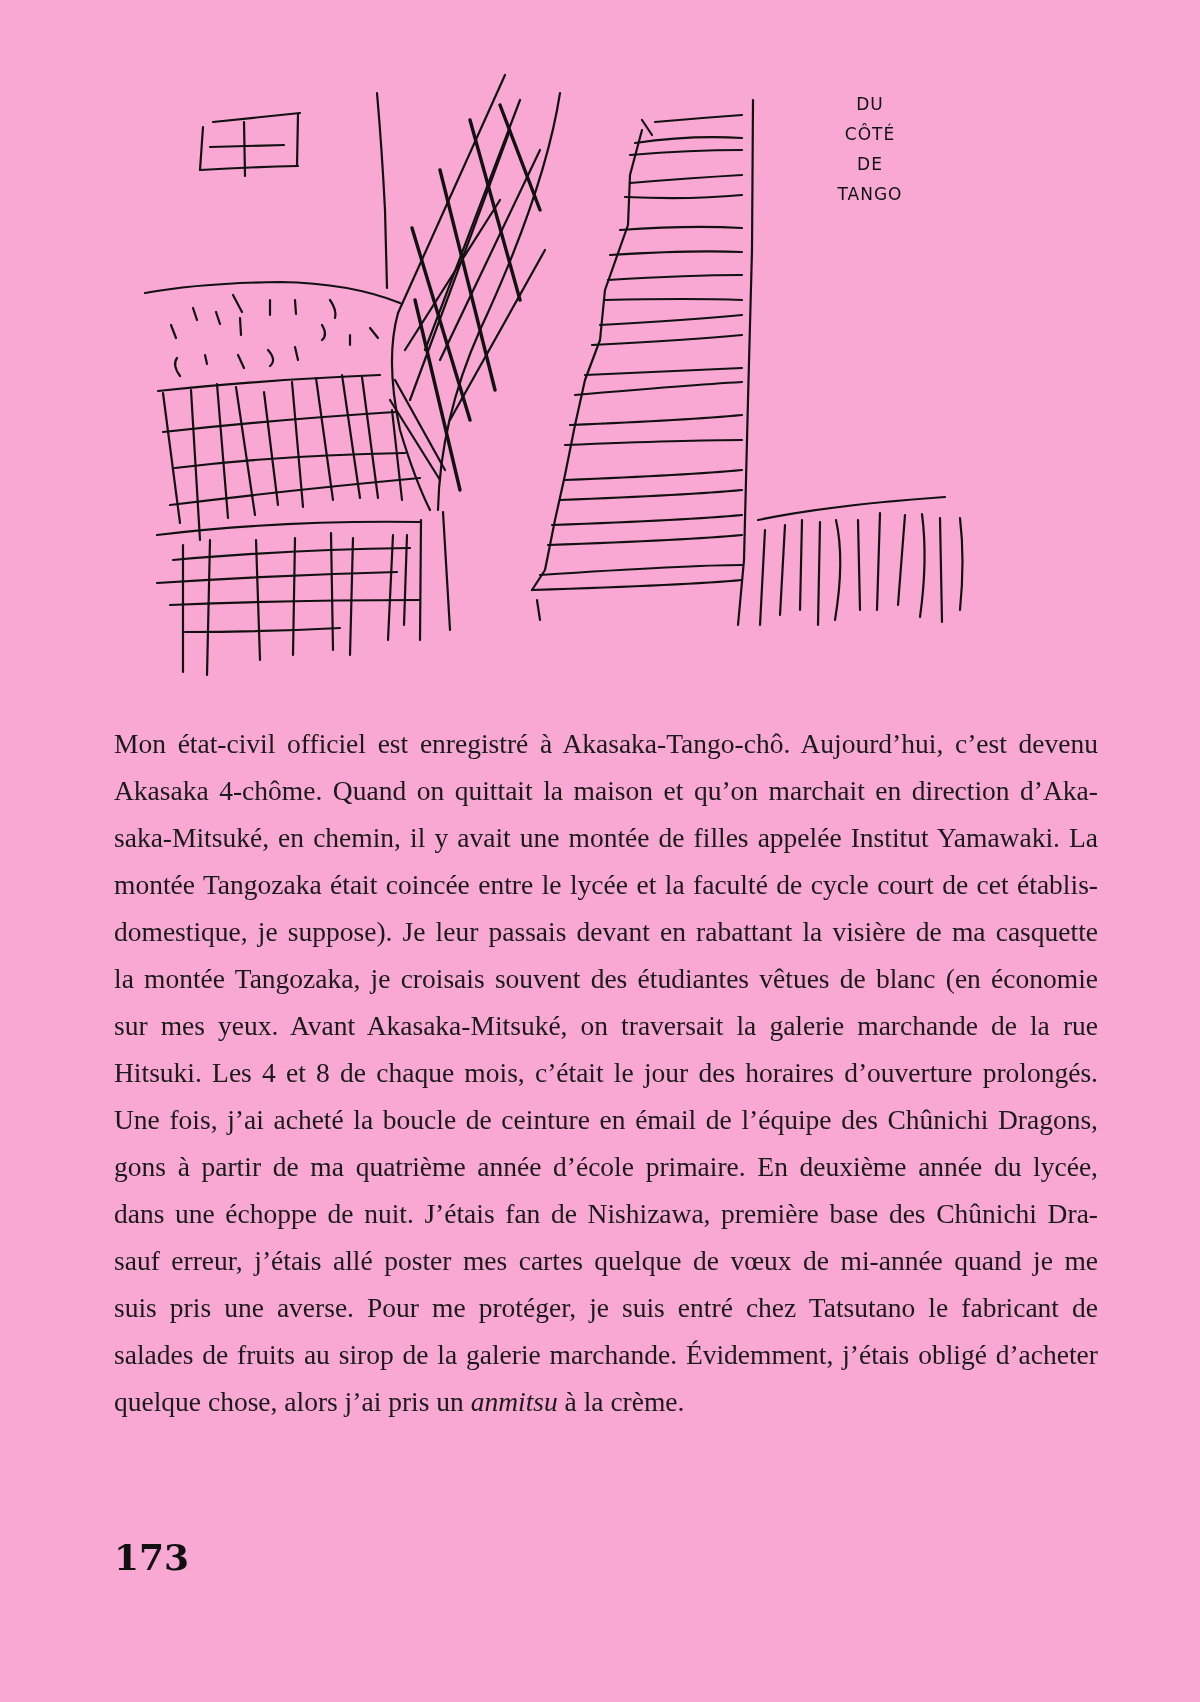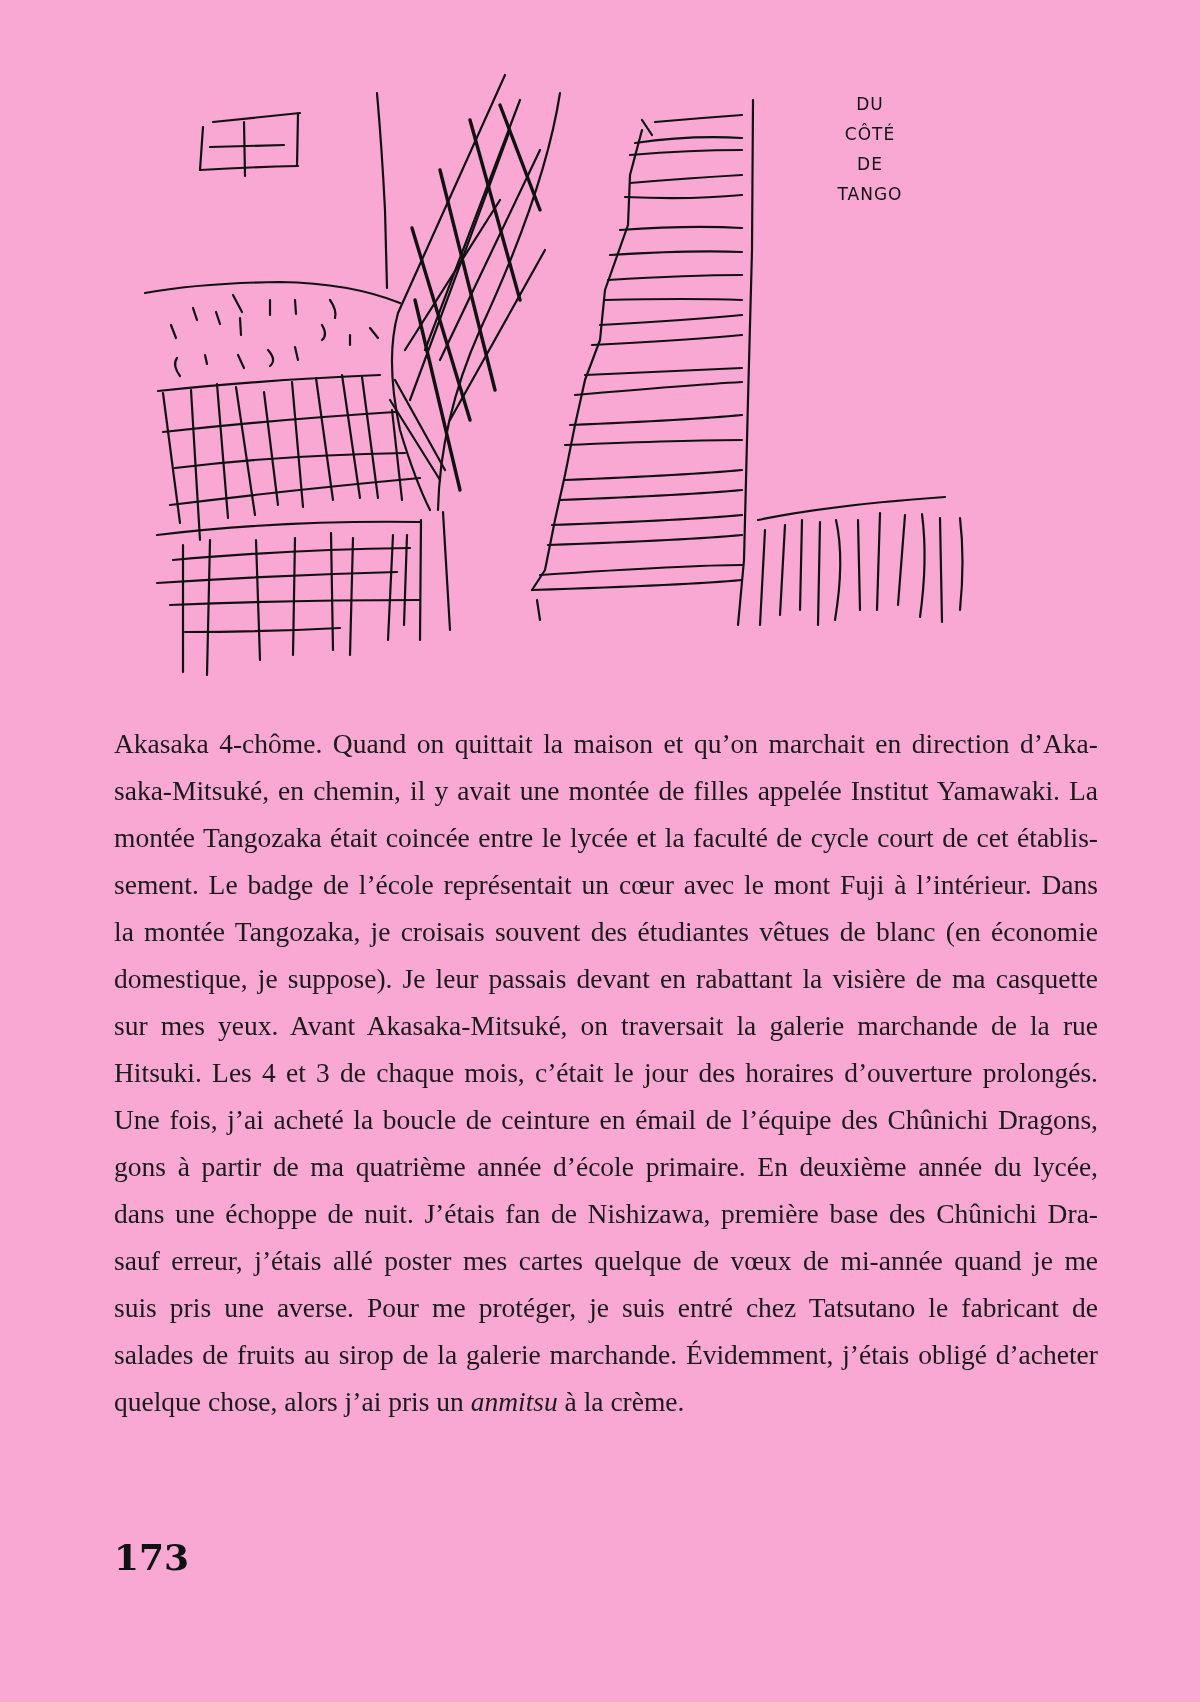--- a/index.html
+++ b/index.html
@@ -169,6 +169,7 @@
   </div>
 
   <div class="body-text">
+    <span class="line">Mon état-civil officiel est enregistré à Akasaka-Tango-chô. Aujourd’hui, c’est devenu</span>
     <span class="line">Akasaka 4-chôme. Quand on quittait la maison et qu’on marchait en direction d’Aka-</span>
     <span class="line">saka-Mitsuké, en chemin, il y avait une montée de filles appelée Institut Yamawaki. La</span>
     <span class="line">montée Tangozaka était coincée entre le lycée et la faculté de cycle court de cet établis-</span>

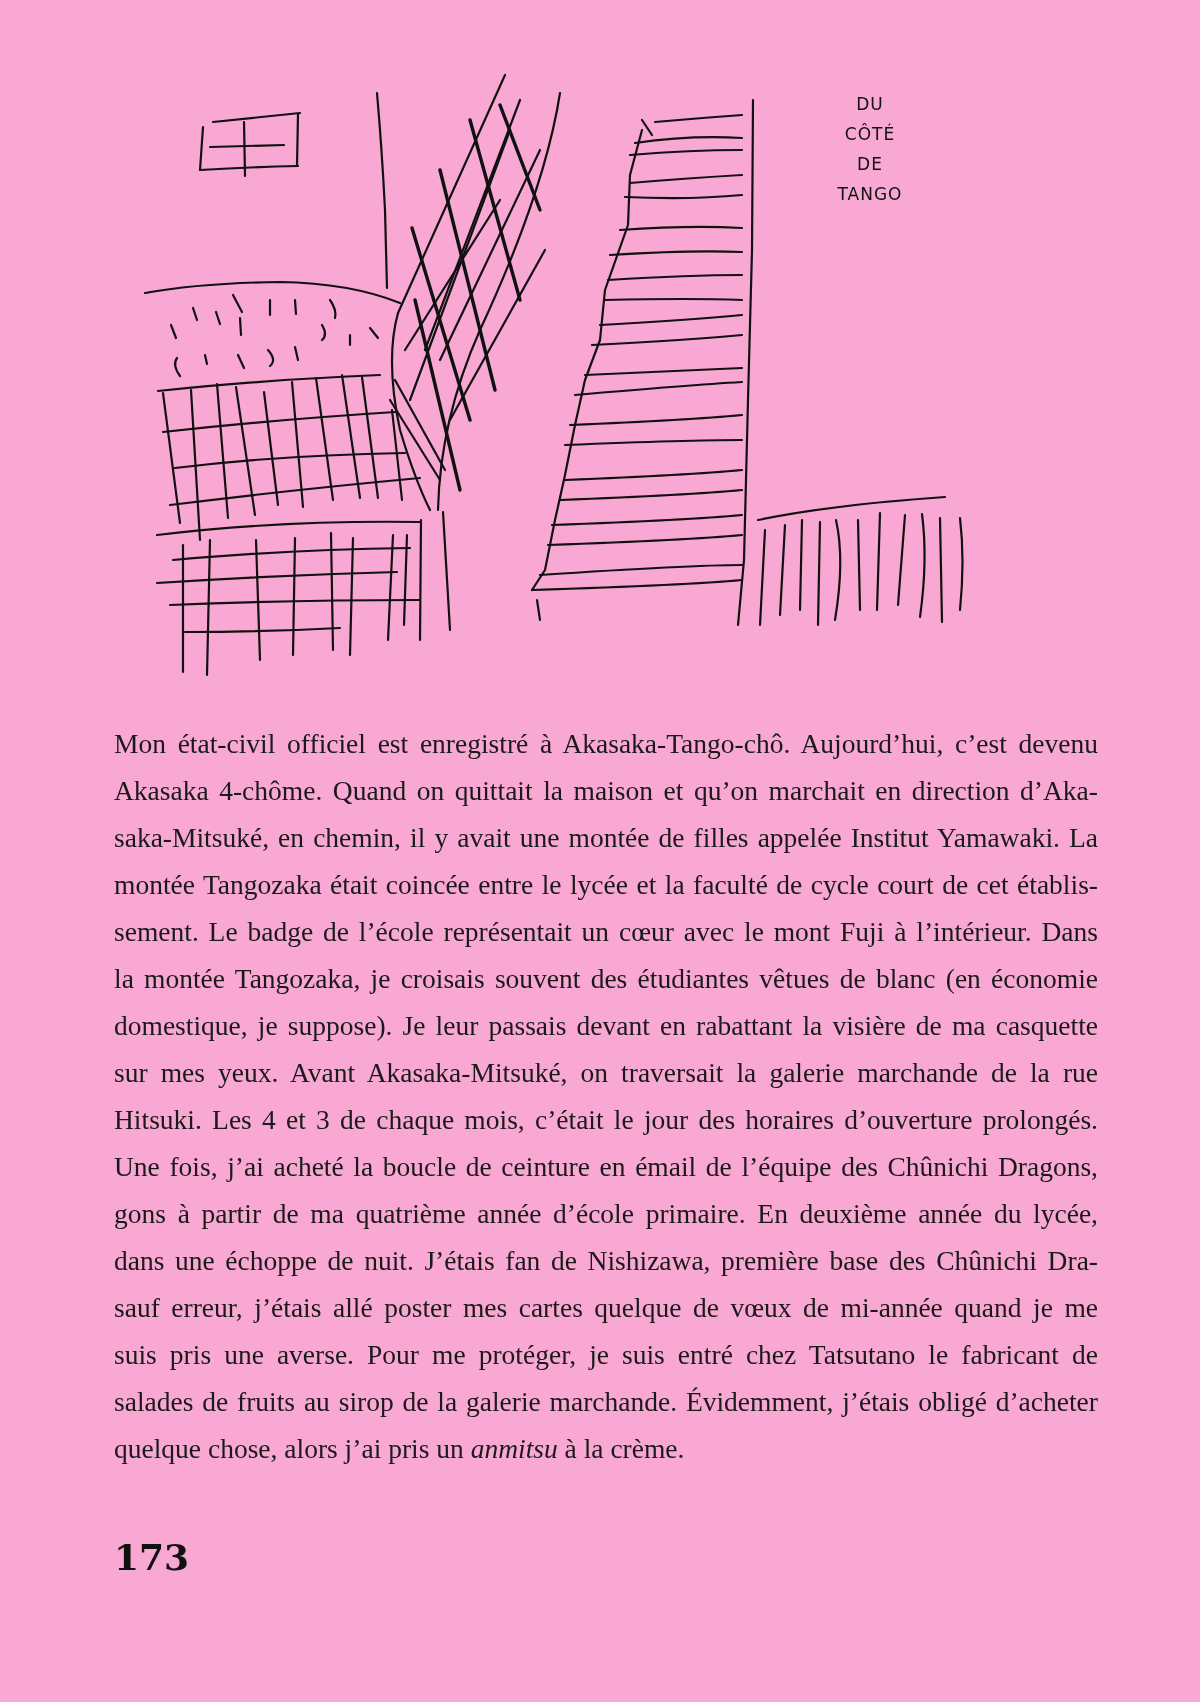--- a/index.html
+++ b/index.html
@@ -173,7 +173,6 @@
     <span class="line">Akasaka 4-chôme. Quand on quittait la maison et qu’on marchait en direction d’Aka-</span>
     <span class="line">saka-Mitsuké, en chemin, il y avait une montée de filles appelée Institut Yamawaki. La</span>
     <span class="line">montée Tangozaka était coincée entre le lycée et la faculté de cycle court de cet établis-</span>
-    <span class="line">sement. Le badge de l’école représentait un cœur avec le mont Fuji à l’intérieur. Dans</span>
     <span class="line">la montée Tangozaka, je croisais souvent des étudiantes vêtues de blanc (en économie</span>
     <span class="line">domestique, je suppose). Je leur passais devant en rabattant la visière de ma casquette</span>
     <span class="line">sur mes yeux. Avant Akasaka-Mitsuké, on traversait la galerie marchande de la rue</span>

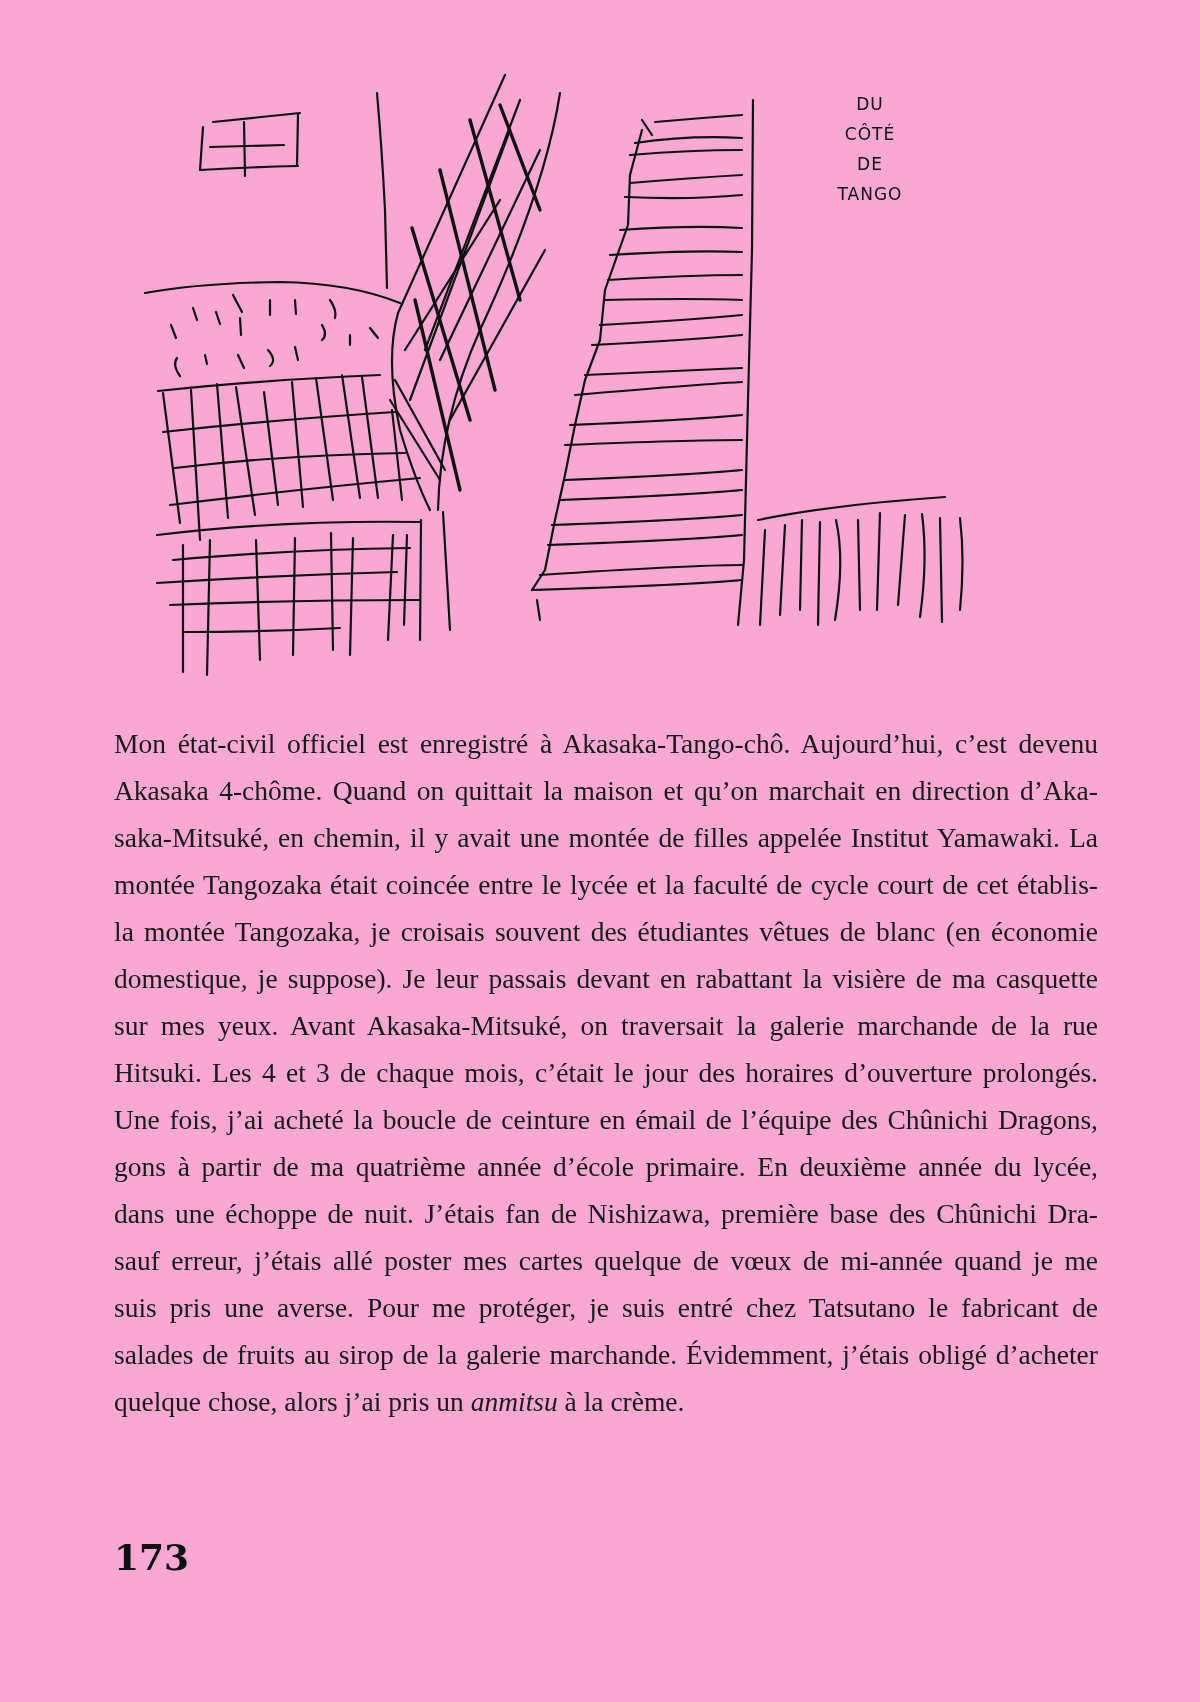--- a/index.html
+++ b/index.html
@@ -173,8 +173,8 @@
     <span class="line">Akasaka 4-chôme. Quand on quittait la maison et qu’on marchait en direction d’Aka-</span>
     <span class="line">saka-Mitsuké, en chemin, il y avait une montée de filles appelée Institut Yamawaki. La</span>
     <span class="line">montée Tangozaka était coincée entre le lycée et la faculté de cycle court de cet établis-</span>
+    <span class="line">domestique, je suppose). Je leur passais devant en rabattant la visière de ma casquette</span>
     <span class="line">la montée Tangozaka, je croisais souvent des étudiantes vêtues de blanc (en économie</span>
-    <span class="line">domestique, je suppose). Je leur passais devant en rabattant la visière de ma casquette</span>
     <span class="line">sur mes yeux. Avant Akasaka-Mitsuké, on traversait la galerie marchande de la rue</span>
     <span class="line">Hitsuki. Les 4 et 3 de chaque mois, c’était le jour des horaires d’ouverture prolongés.</span>
     <span class="line">Une fois, j’ai acheté la boucle de ceinture en émail de l’équipe des Chûnichi Dragons,</span>

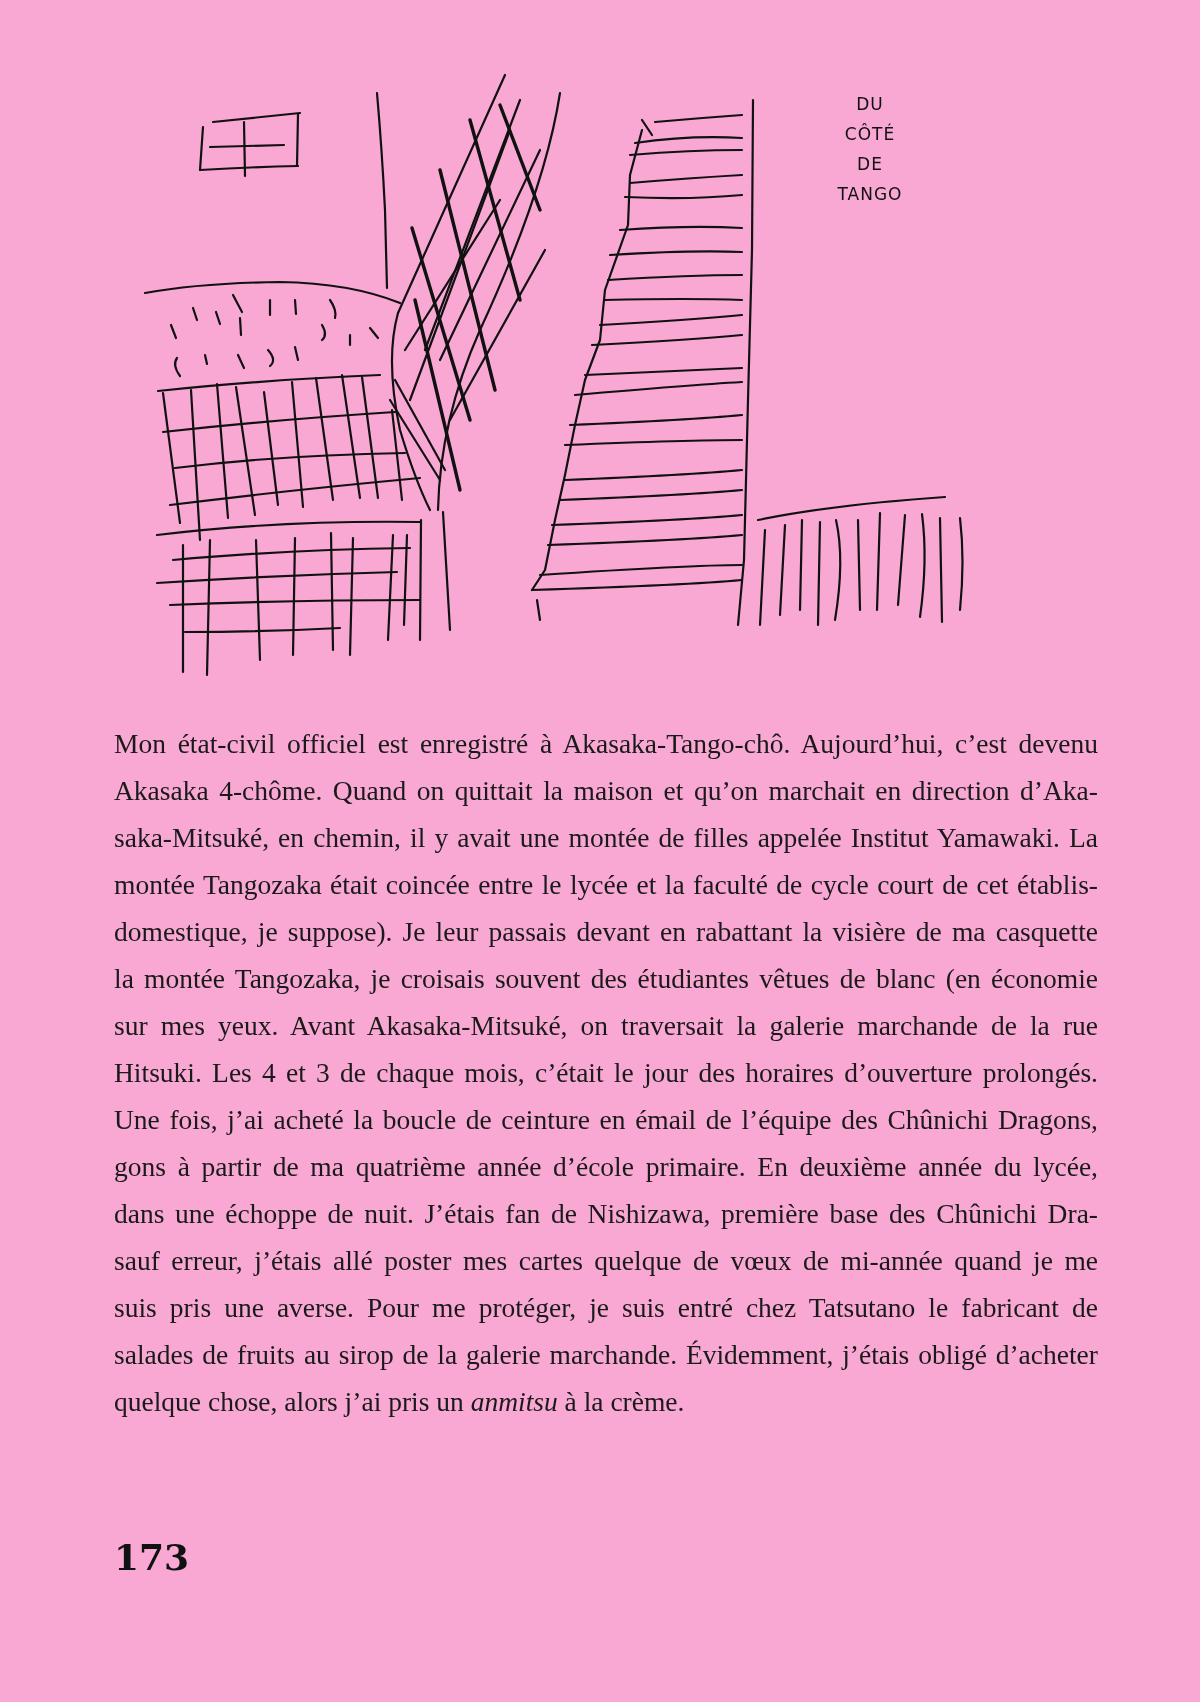--- a/index.html
+++ b/index.html
@@ -176,7 +176,7 @@
     <span class="line">domestique, je suppose). Je leur passais devant en rabattant la visière de ma casquette</span>
     <span class="line">la montée Tangozaka, je croisais souvent des étudiantes vêtues de blanc (en économie</span>
     <span class="line">sur mes yeux. Avant Akasaka-Mitsuké, on traversait la galerie marchande de la rue</span>
-    <span class="line">Hitsuki. Les 4 et 3 de chaque mois, c’était le jour des horaires d’ouverture prolongés.</span>
+    <span class="line">Hitsuki. Les 4 et 8 de chaque mois, c’était le jour des horaires d’ouverture prolongés.</span>
     <span class="line">Une fois, j’ai acheté la boucle de ceinture en émail de l’équipe des Chûnichi Dragons,</span>
     <span class="line">gons à partir de ma quatrième année d’école primaire. En deuxième année du lycée,</span>
     <span class="line">dans une échoppe de nuit. J’étais fan de Nishizawa, première base des Chûnichi Dra-</span>

